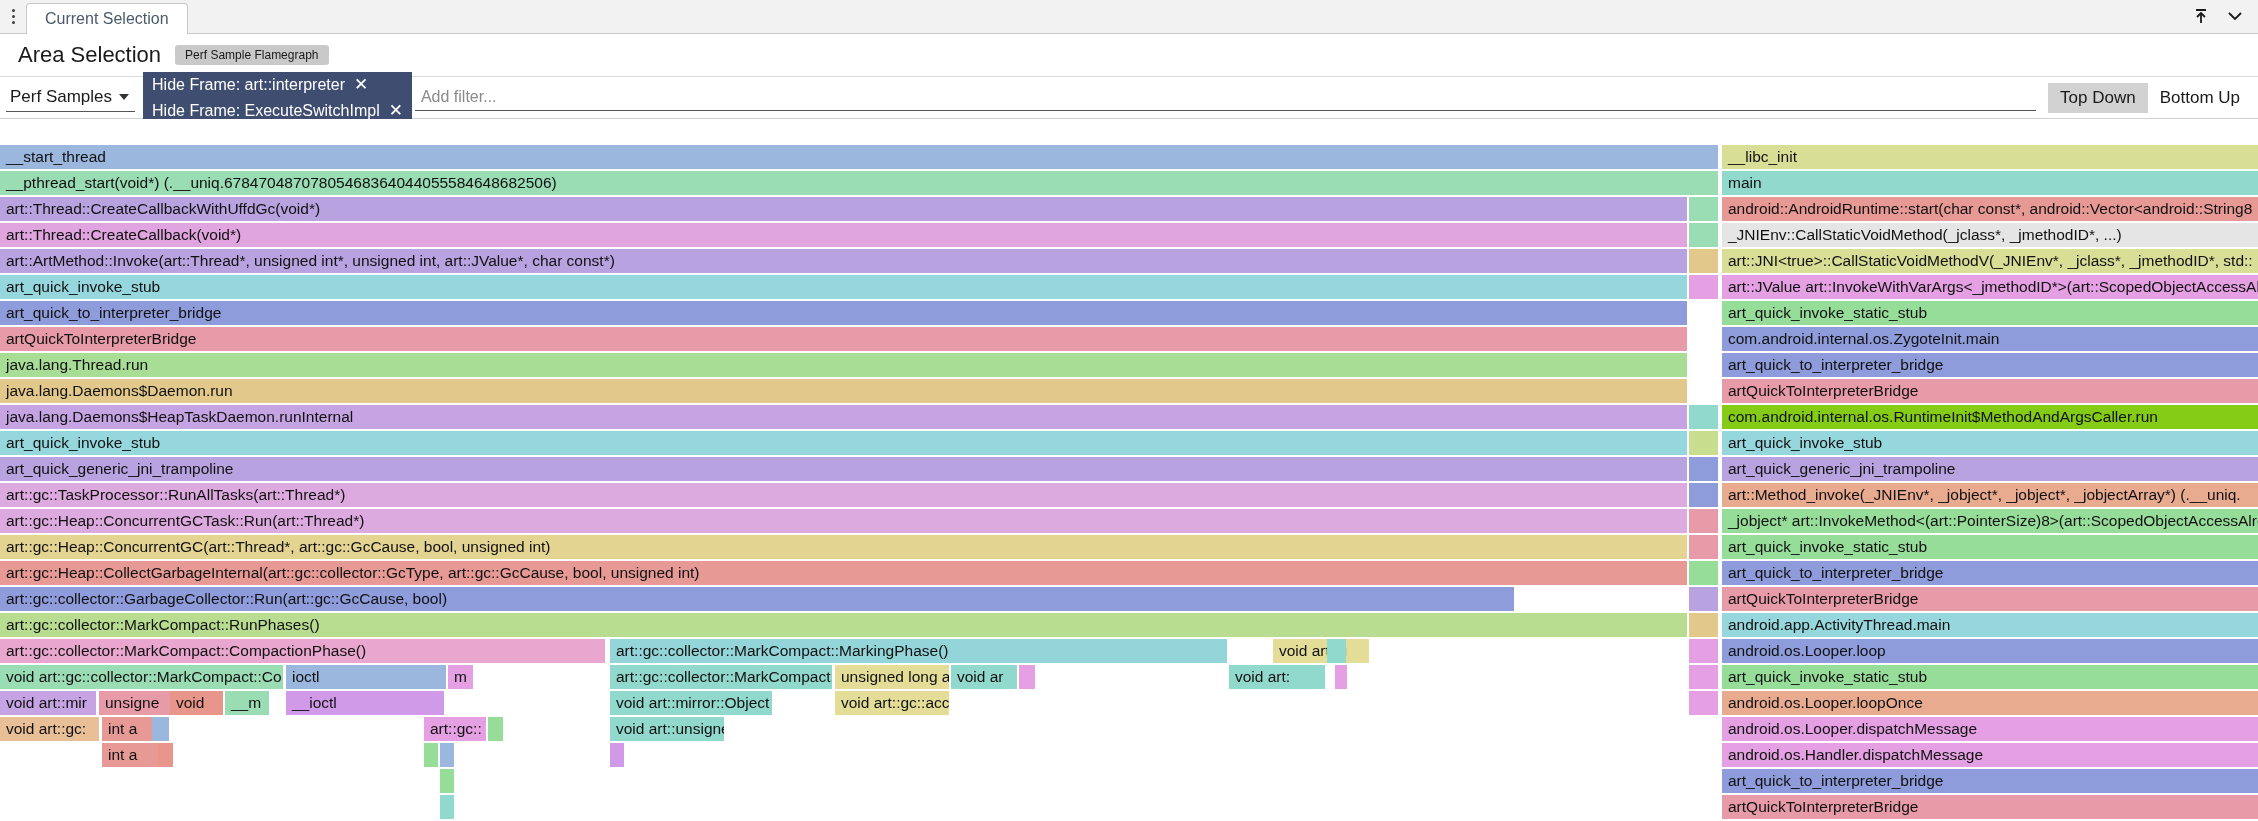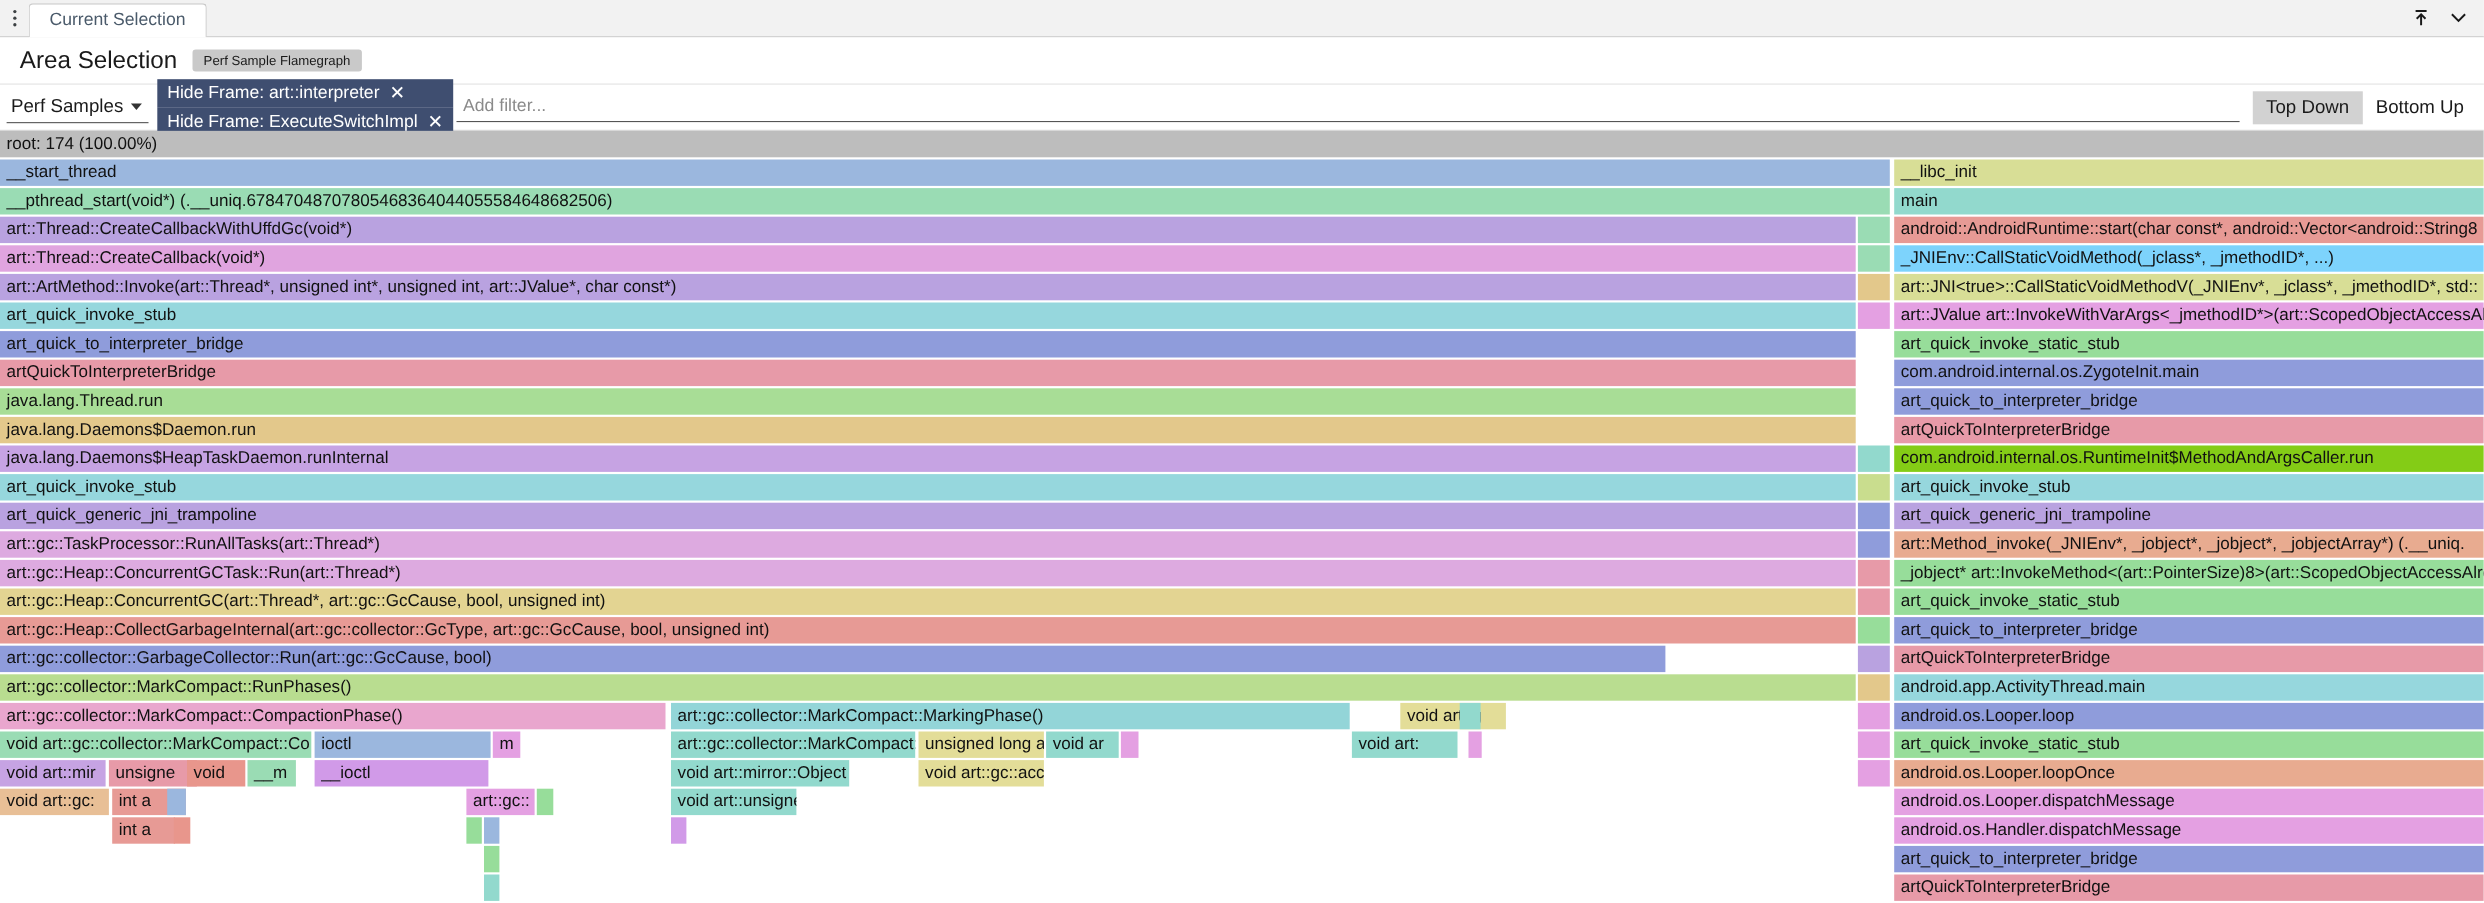--- a/index.html
+++ b/index.html
@@ -158,9 +158,6 @@
 </div>
 
 <div id="flame">
-    <div class="frame root" style="left: 0px; top: 0px; width: 2258px; background: rgb(189, 189, 189);">
-      <span>root: 174 (100.00%)</span>
-    </div>
     <div class="frame" style="left: 0px; top: 26px; width: 1718px; background: rgb(155, 183, 222);">
       <span>__start_thread</span>
     </div>

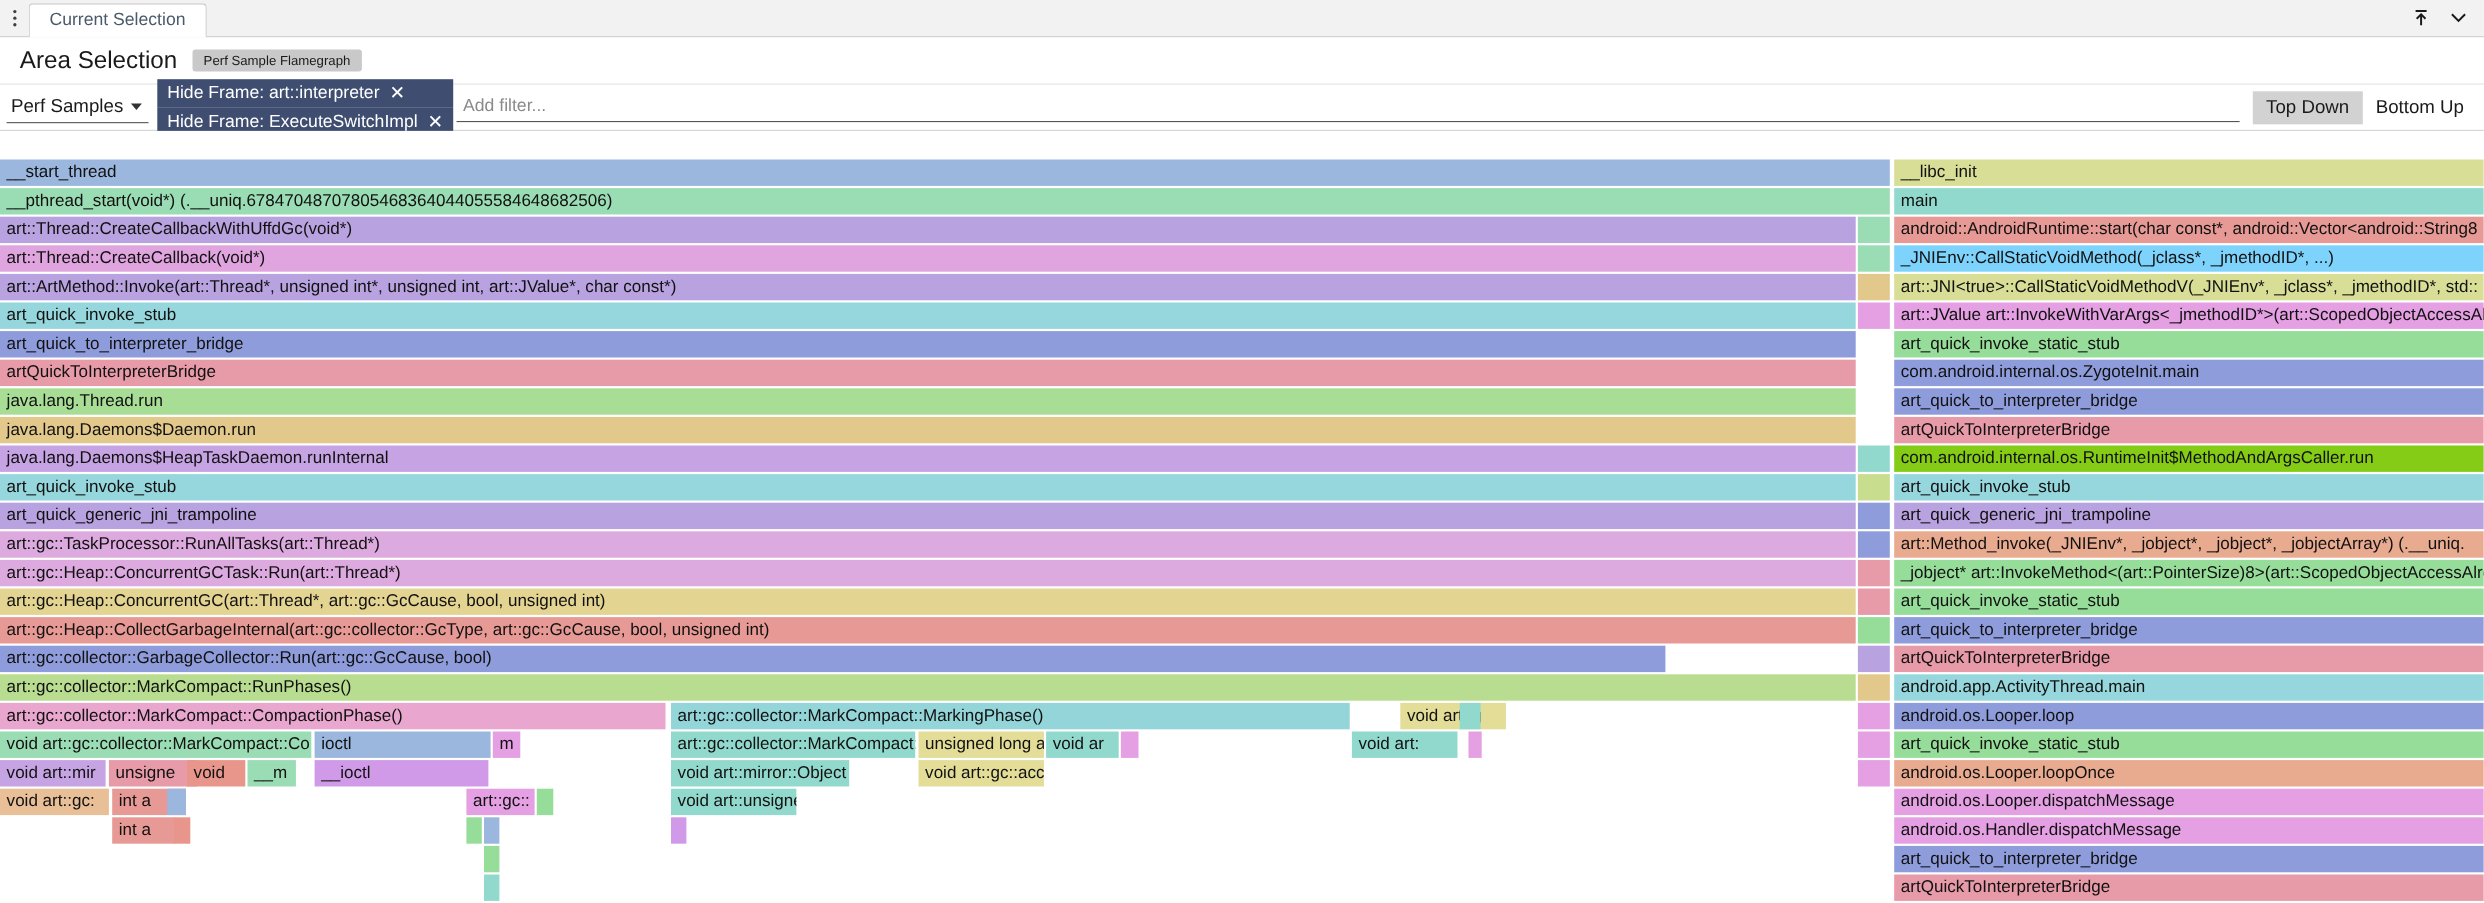--- a/index.html
+++ b/index.html
@@ -185,7 +185,7 @@
     <div class="frame" style="left: 1689px; top: 104px; width: 29px; background: rgb(154, 220, 180);">
       <span></span>
     </div>
-    <div class="frame" style="left: 1722px; top: 104px; width: 536px; background: #7dd3fc;">
+    <div class="frame" style="left: 1722px; top: 104px; width: 536px; background: #e5e5e5;">
       <span>_JNIEnv::CallStaticVoidMethod(_jclass*, _jmethodID*, ...)</span>
     </div>
     <div class="frame" style="left: 0px; top: 130px; width: 1687px; background: rgb(185, 162, 224);">

